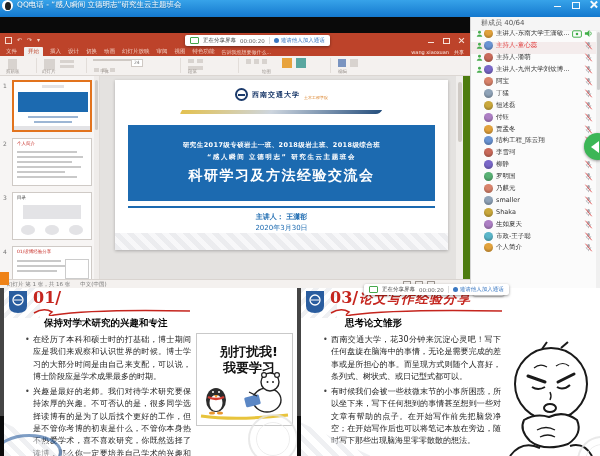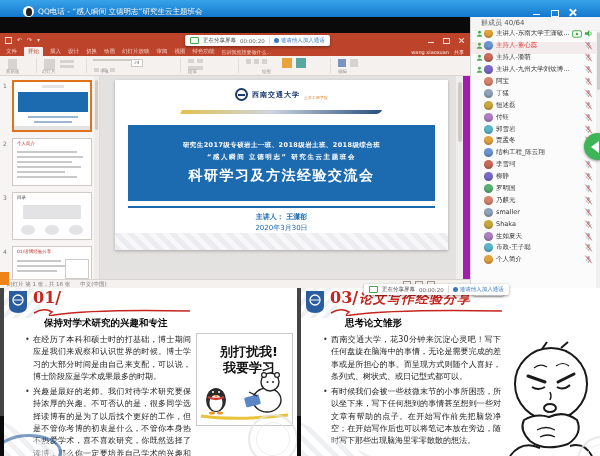--- a/index.html
+++ b/index.html
@@ -8,8 +8,8 @@
 
   
   .qq-bar{position:absolute;left:0;top:0;width:600px;height:17px;
-    background:linear-gradient(180deg,#37a3e9,#1478ce);display:flex;align-items:flex-end;
-    padding:0 23px;box-sizing:border-box;gap:4px;color:#fff;z-index:20;}
+    background:linear-gradient(180deg,#37a3e9,#1478ce);display:flex;align-items:flex-start;
+    padding:0 2px;box-sizing:border-box;gap:4px;color:#fff;z-index:20;}
   .qq-icon{width:11px;height:11px;border-radius:50%;background:#fff;flex:none;position:relative;}
   .qq-icon i{position:absolute;left:2.5px;top:1.5px;width:6px;height:8px;background:#222;
     border-radius:50% 50% 45% 45%;}

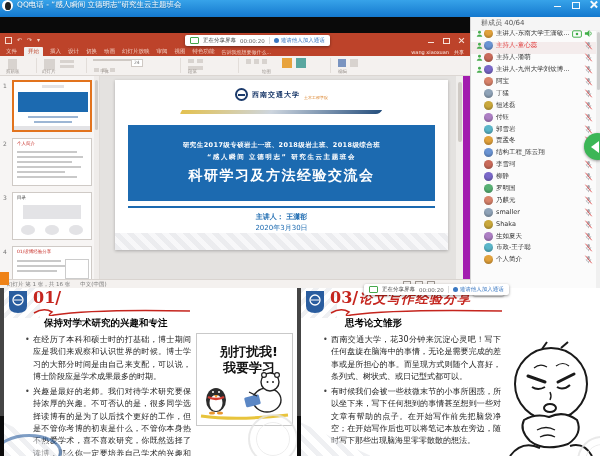--- a/index.html
+++ b/index.html
@@ -25,7 +25,7 @@
   .share-area{position:absolute;left:0;top:17px;width:470px;height:271px;background:#0a0a0a;}
 
   
-  .ppt{position:absolute;left:0;top:16px;width:470px;height:255px;background:#a21caf;}
+  .ppt{position:absolute;left:0;top:16px;width:470px;height:255px;background:#4d7c0f;}
   .ppt-tb{position:absolute;left:0;top:0;width:470px;height:14px;background:#bd432a;
     display:flex;align-items:center;padding:0 5px;box-sizing:border-box;gap:5px;}
   .qa{font-size:6px;color:#f6d9cd;line-height:1;}

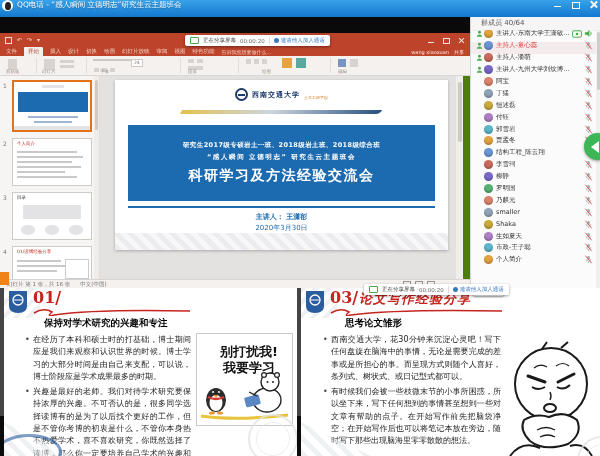--- a/index.html
+++ b/index.html
@@ -461,19 +461,6 @@
         </div>
         <div class="m-row">
           <span class="m-badge"></span>
-          <span class="m-av" style="background:#5bb6c9"></span>
-          <span class="m-name">郭雪岩</span>
-          <span class="m-ic">
-            <svg viewBox="0 0 10 10" width="9" height="9">
-              <rect x="3.6" y="1" width="2.8" height="4.6" rx="1.4" fill="#a7a7ad"></rect>
-              <path d="M2.4 4.6a2.6 2.6 0 0 0 5.2 0" fill="none" stroke="#a7a7ad" stroke-width="0.8"></path>
-              <line x1="5" y1="7.4" x2="5" y2="9" stroke="#a7a7ad" stroke-width="0.8"></line>
-              <line x1="1.6" y1="0.8" x2="8.6" y2="9.2" stroke="#e05252" stroke-width="1"></line>
-            </svg>
-          </span>
-        </div>
-        <div class="m-row">
-          <span class="m-badge"></span>
           <span class="m-av" style="background:#e2a23c"></span>
           <span class="m-name">贾孟冬</span>
           <span class="m-ic">

